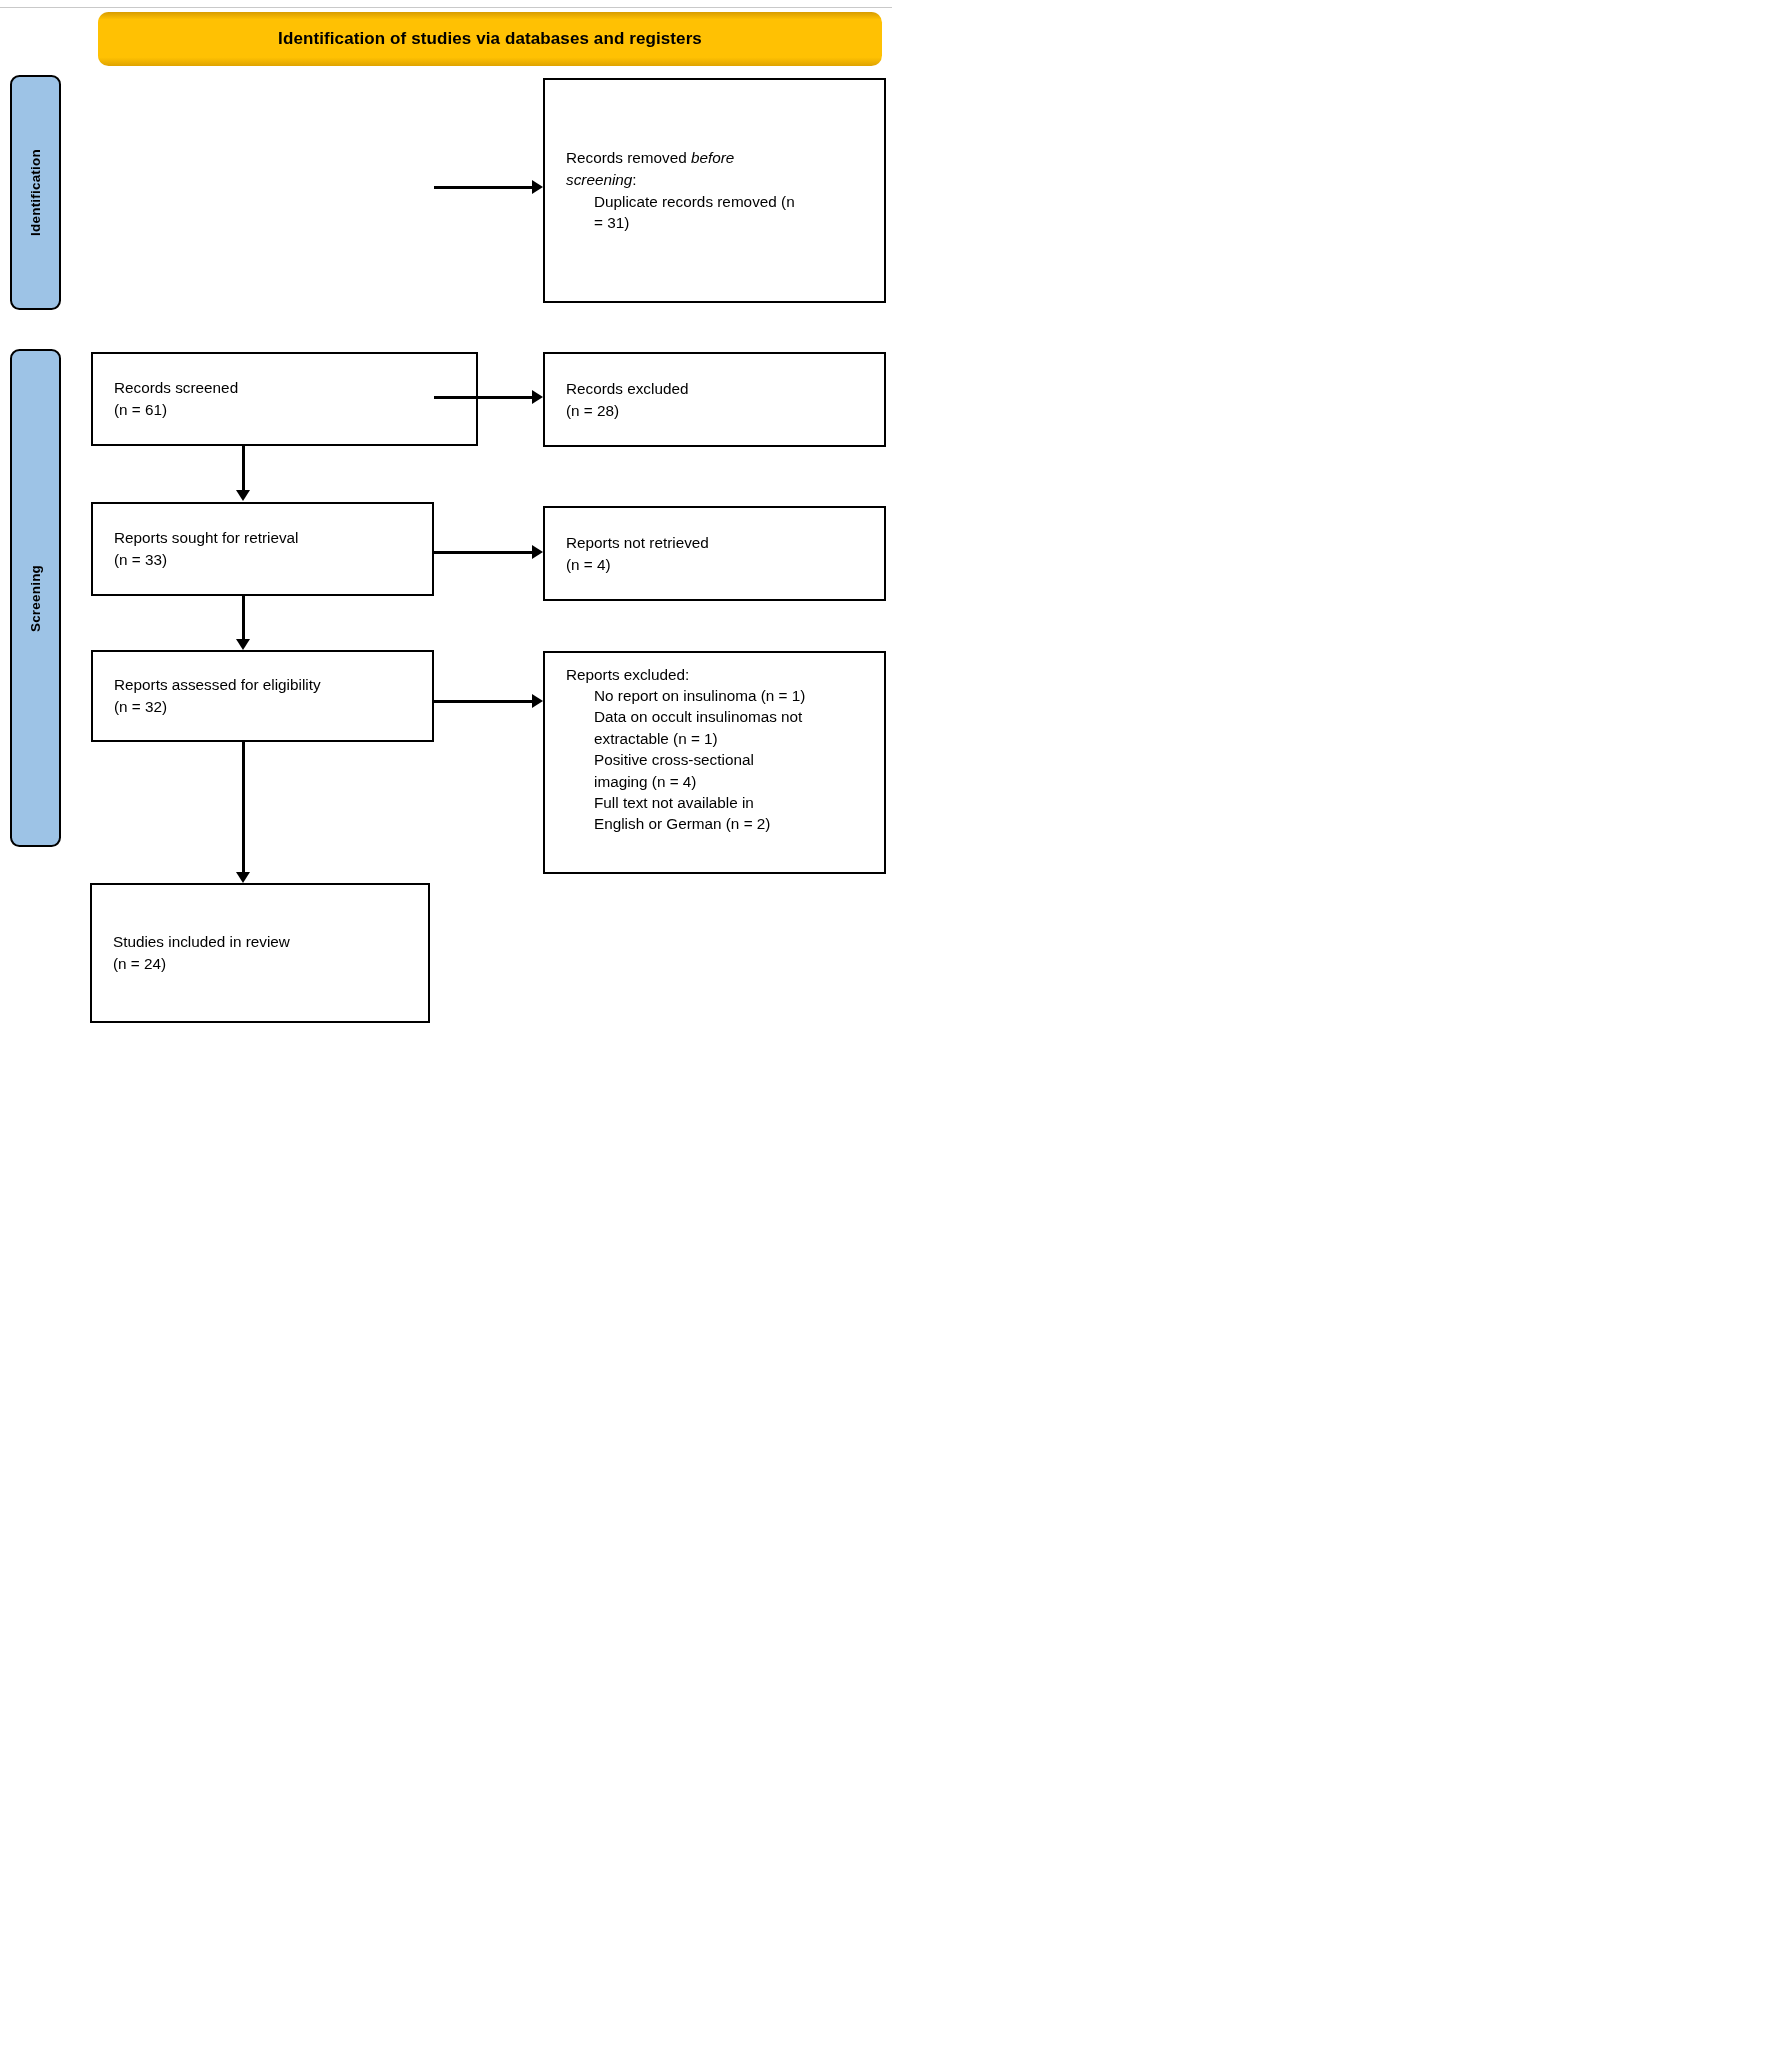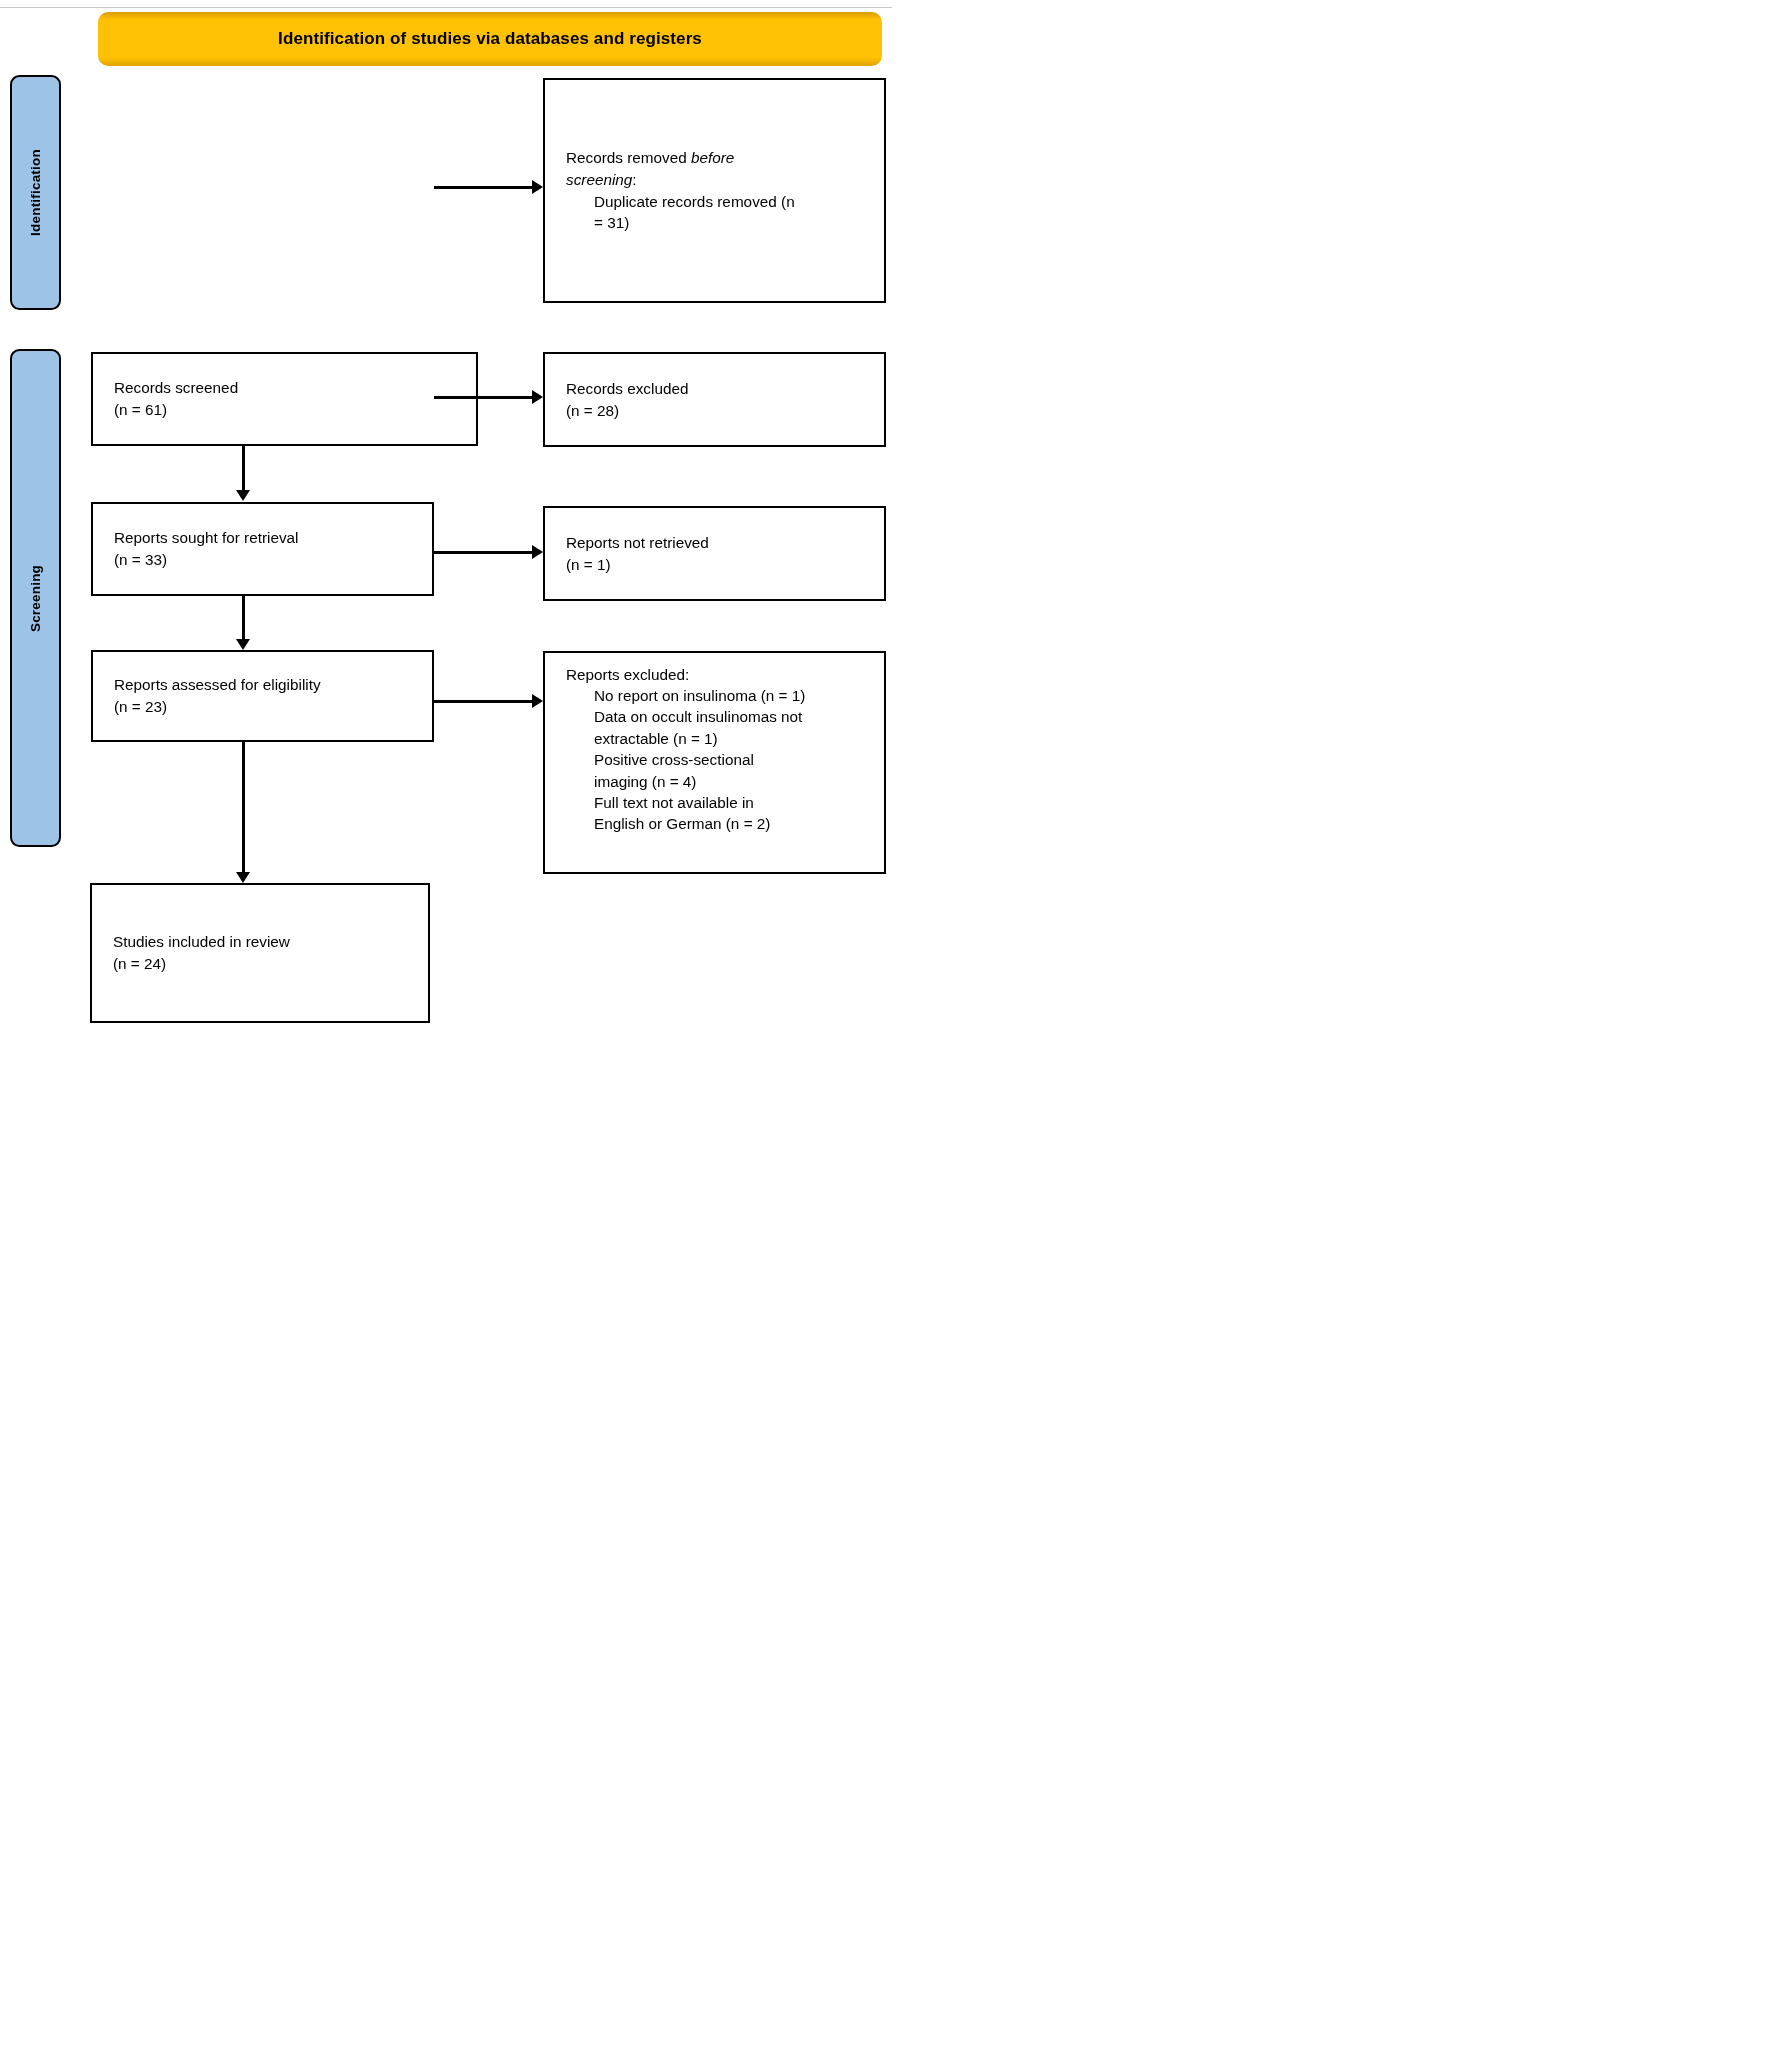--- a/index.html
+++ b/index.html
@@ -116,7 +116,7 @@
 
   <div class="flow-box" id="box-not-retrieved">
     <div>Reports not retrieved</div>
-    <div>(n = 1)</div>
+    <div>(n = 4)</div>
   </div>
 
   <div class="flow-box" id="box-assessed">

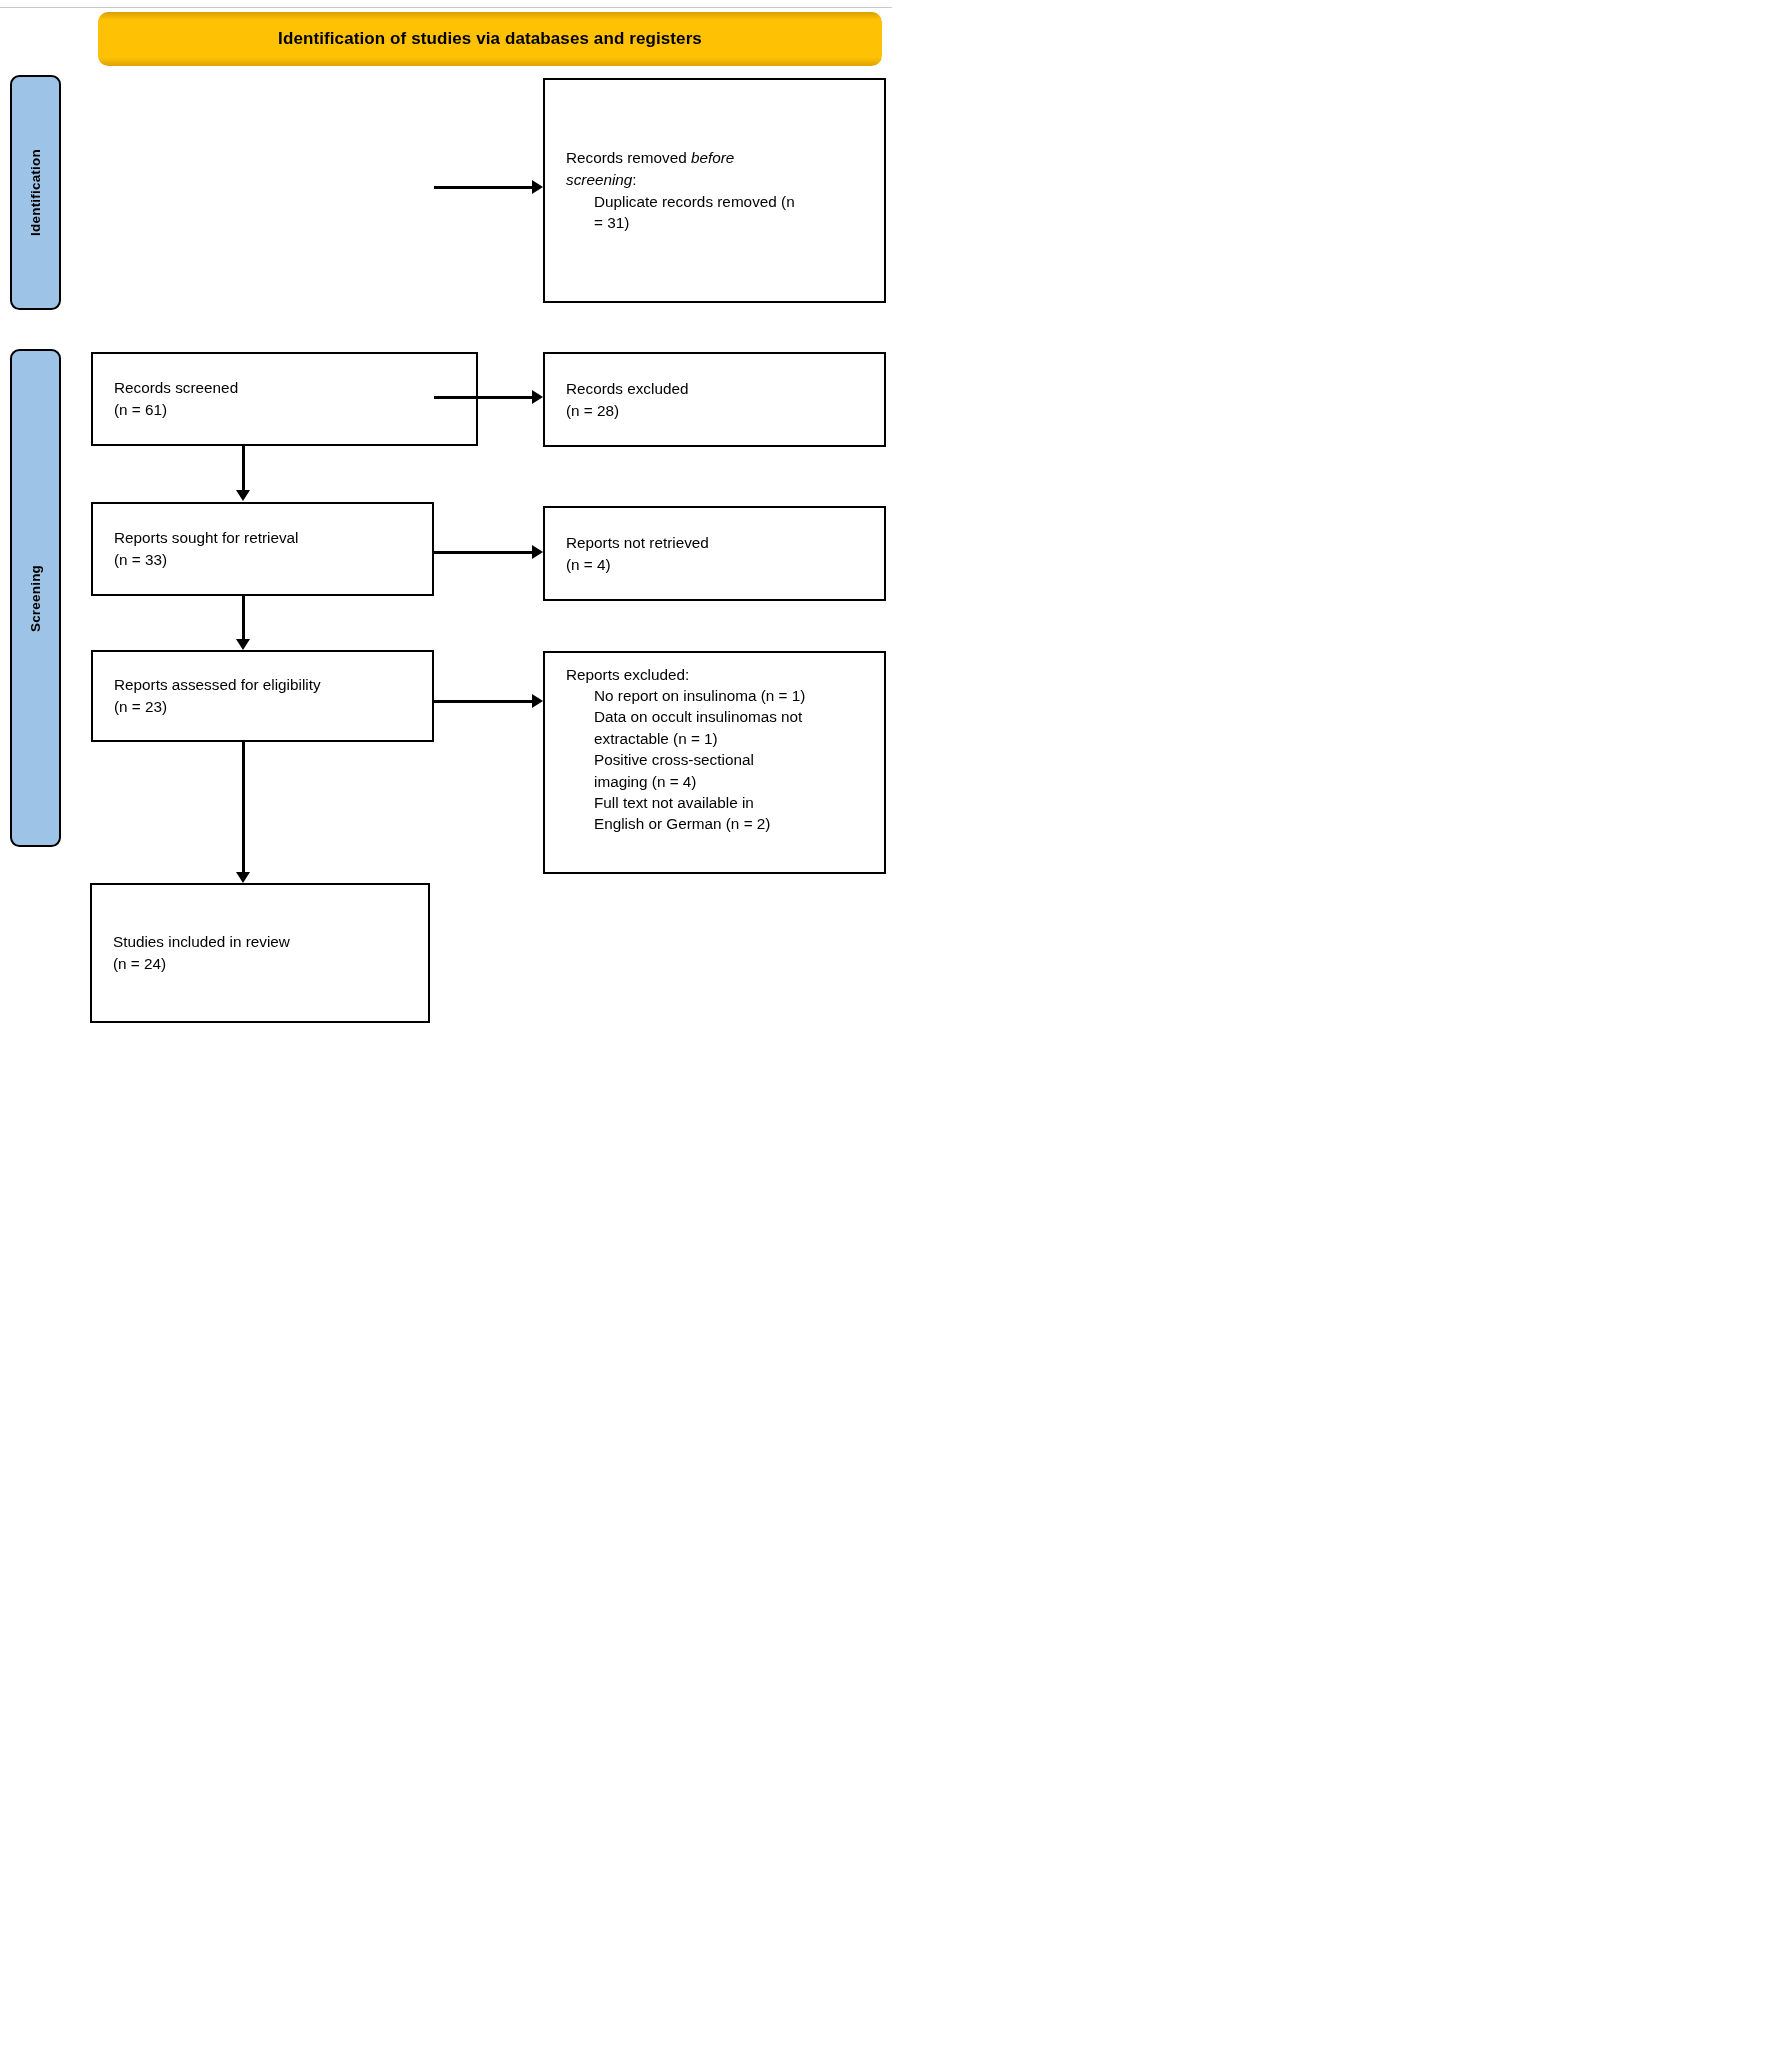--- a/index.html
+++ b/index.html
@@ -121,7 +121,7 @@
 
   <div class="flow-box" id="box-assessed">
     <div>Reports assessed for eligibility</div>
-    <div>(n = 23)</div>
+    <div>(n = 32)</div>
   </div>
 
   <div class="flow-box" id="box-reports-excluded">

